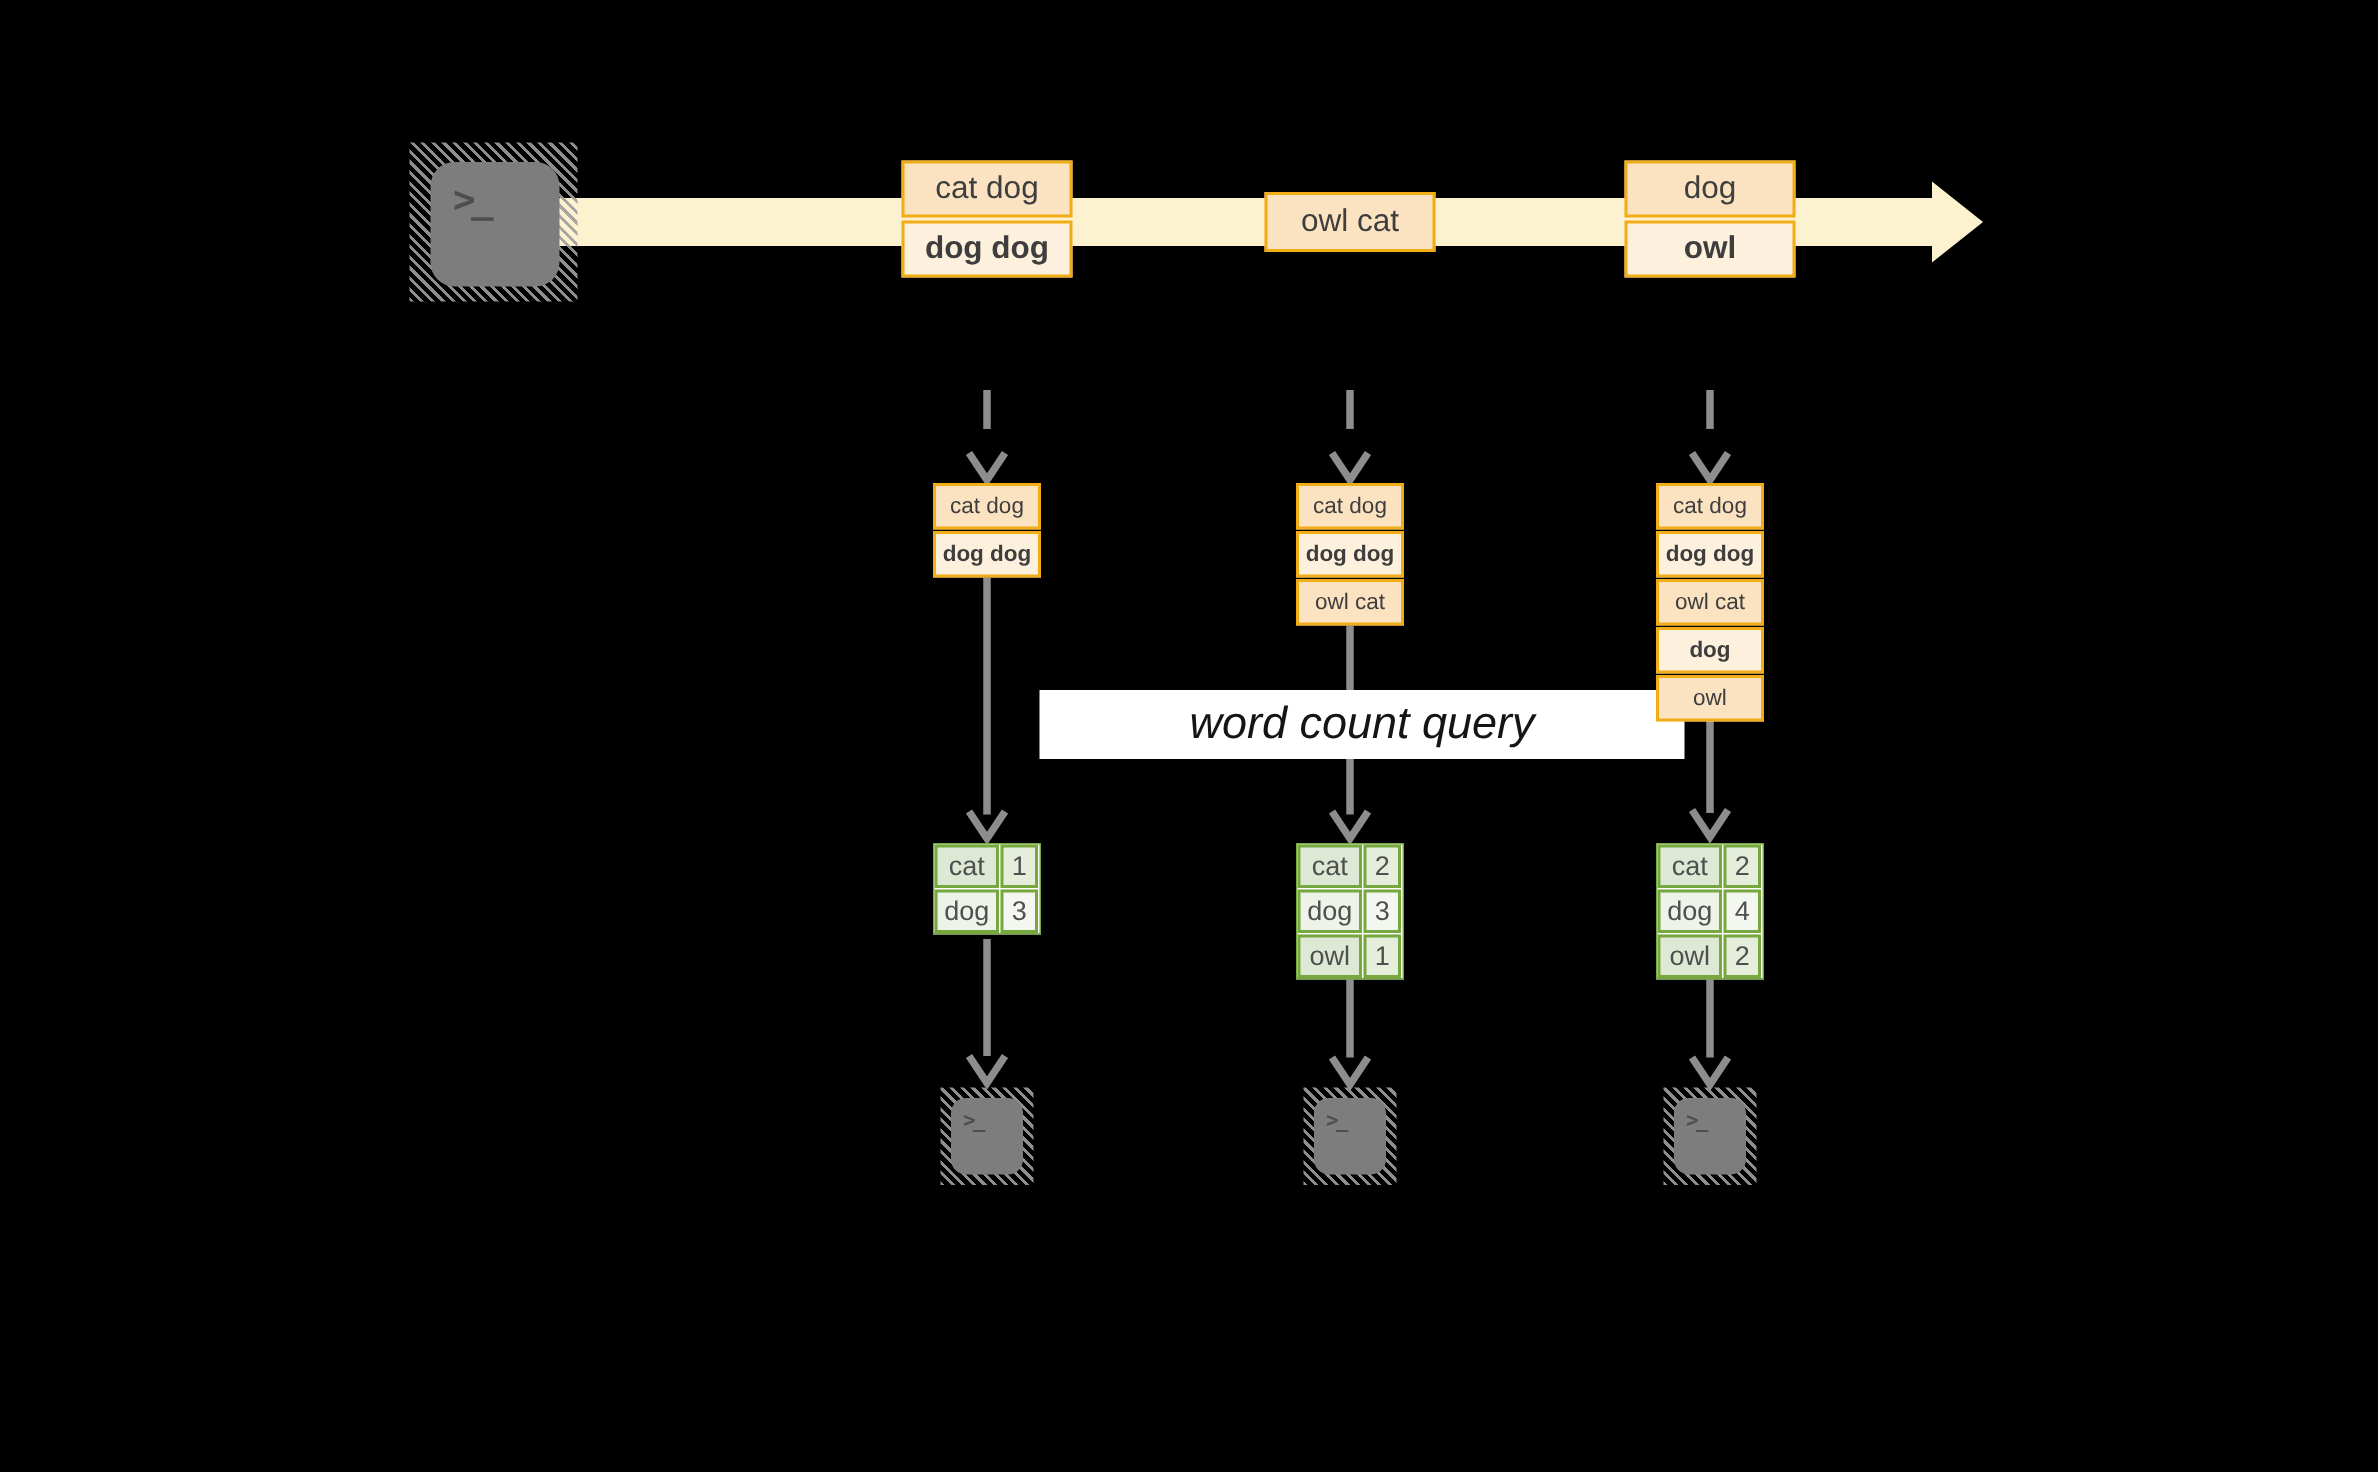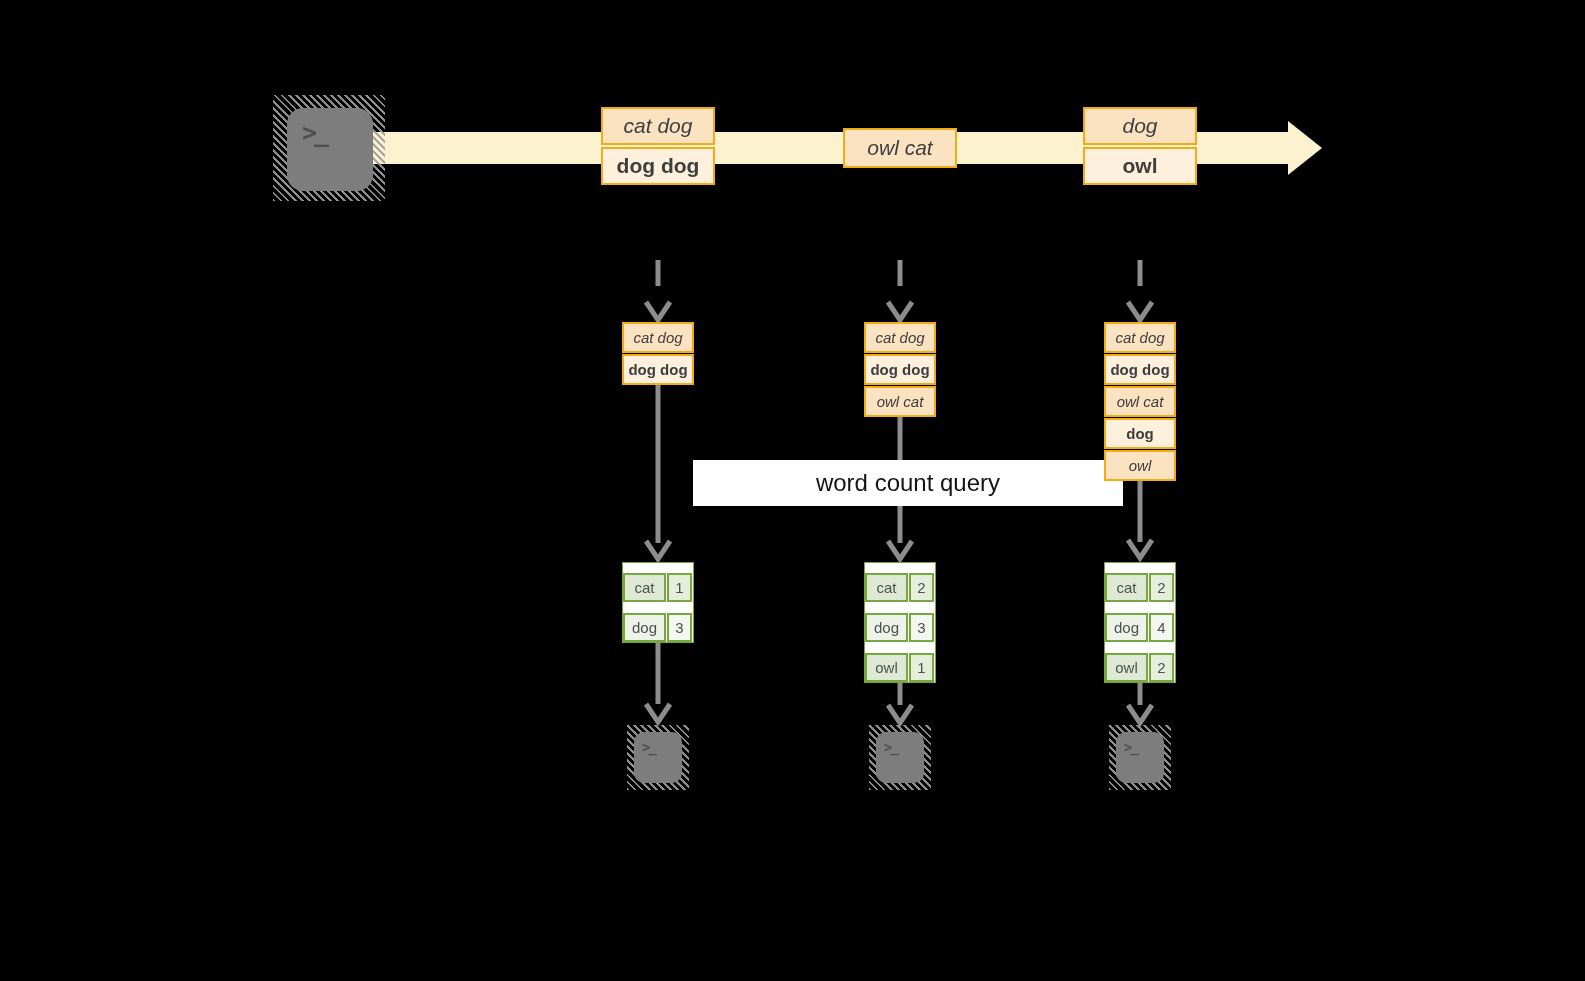--- a/index.html
+++ b/index.html
@@ -40,7 +40,7 @@
     font-size:21px; color:var(--box-text);
   }
   .ecell.one { height:40px; }
-  .c-peach { background:var(--peach-fill);font-style:italic; }
+  .c-peach { background:var(--peach-fill); }
   .c-cream { background:var(--cream-fill);font-weight:bold; }
   
   .stack { position:absolute; width:72px; display:flex; flex-direction:column; gap:1px; z-index:3; }

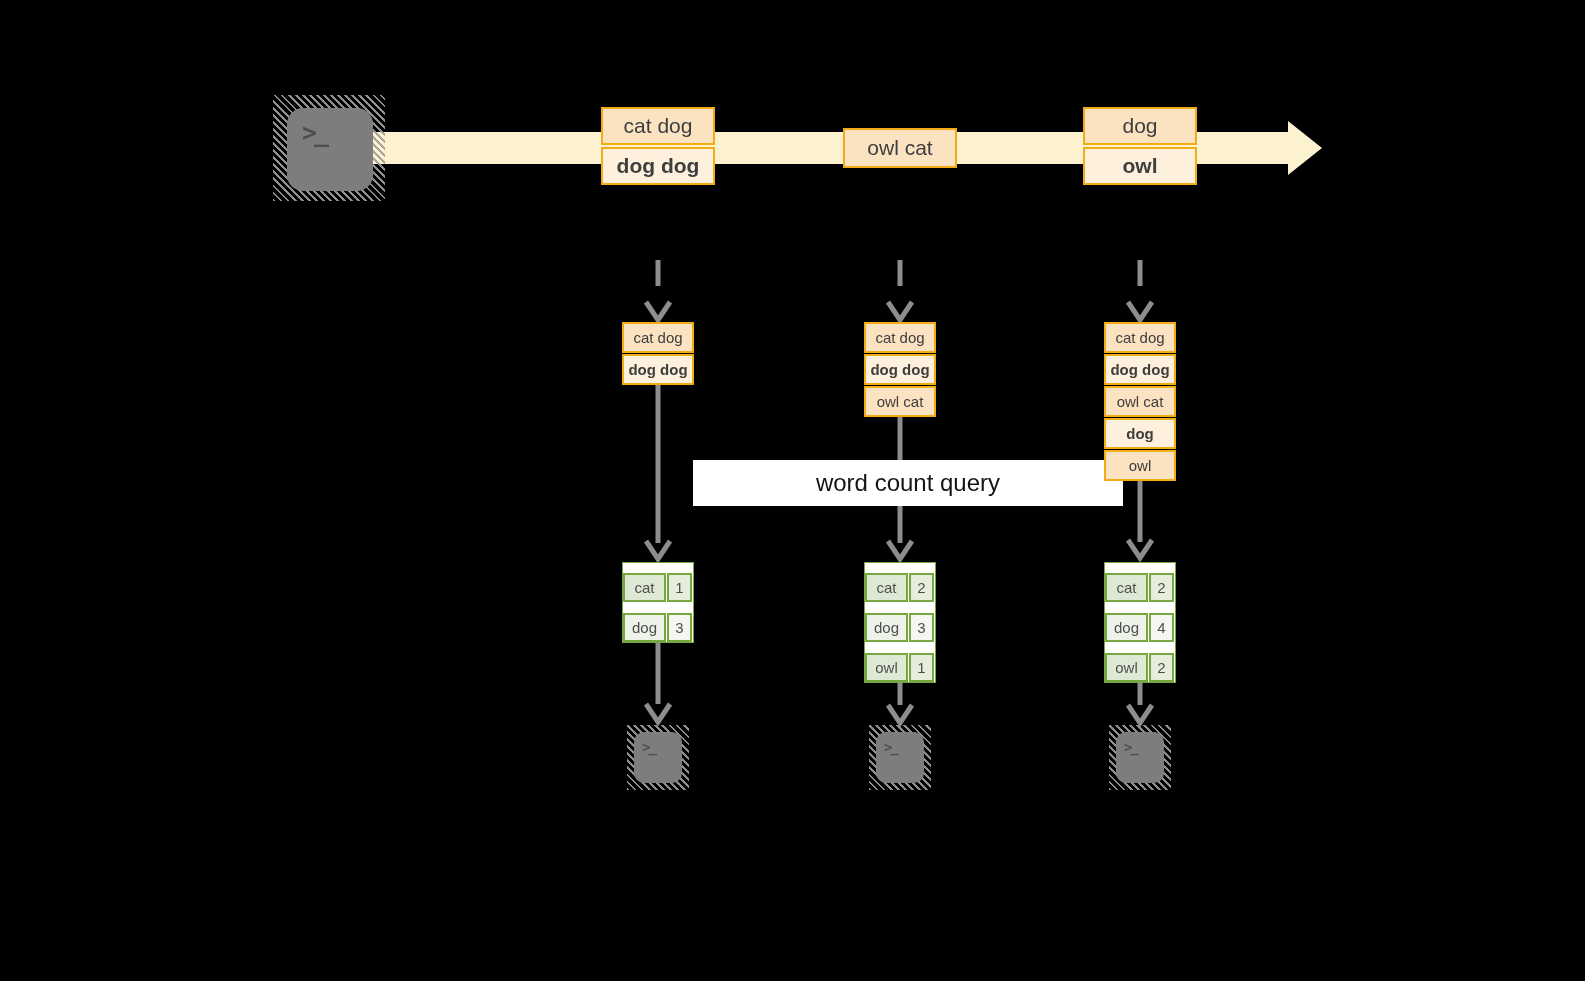--- a/index.html
+++ b/index.html
@@ -58,7 +58,7 @@
     position:absolute; left:693px; top:460px; width:430px; height:46px;
     background:var(--query-bg); z-index:2;
     display:flex; align-items:center; justify-content:center;
-    font-size:24px; font-weight:300; color:var(--query-text);
+    font-size:30px; font-weight:300; color:var(--query-text);font-style:italic;
   }
   
   .gtable {

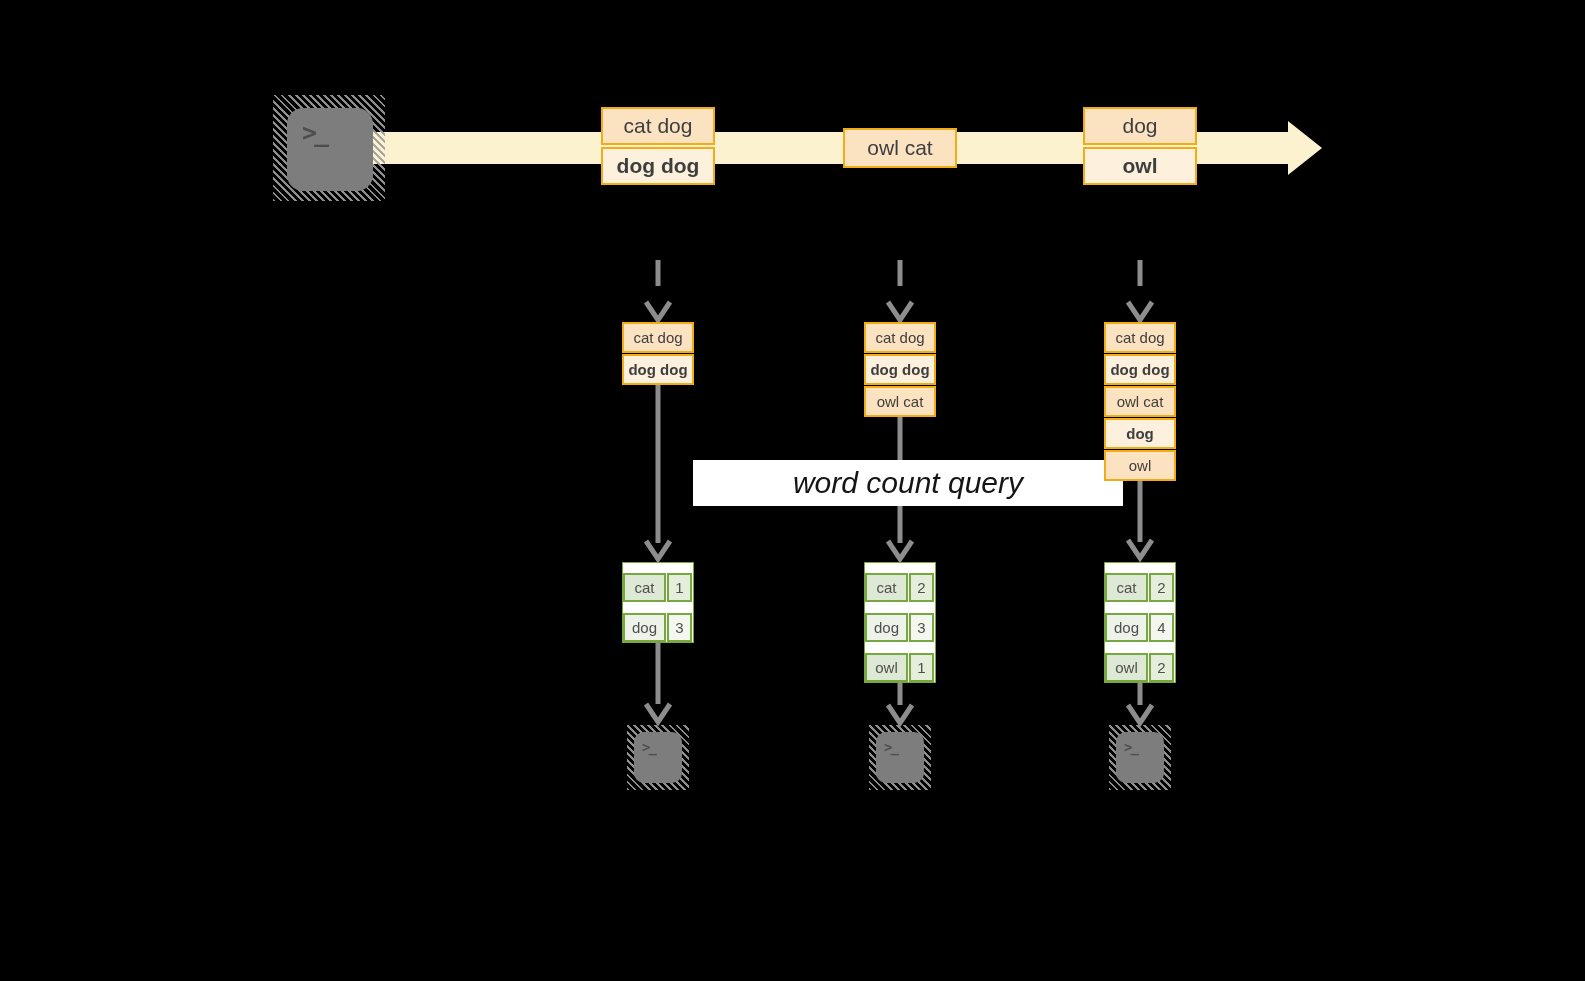--- a/index.html
+++ b/index.html
@@ -69,7 +69,7 @@
   .gcell {
     box-sizing:border-box; height:29px; border:2px solid var(--green-border);
     display:flex; align-items:center; justify-content:center;
-    font-size:15px; color:var(--table-text);margin-top:10px;
+    font-size:18px; color:var(--table-text);
   }
   .r-dark  { background:var(--green-row-dark); }
   .r-darkn { background:var(--green-row-dark-num); }

